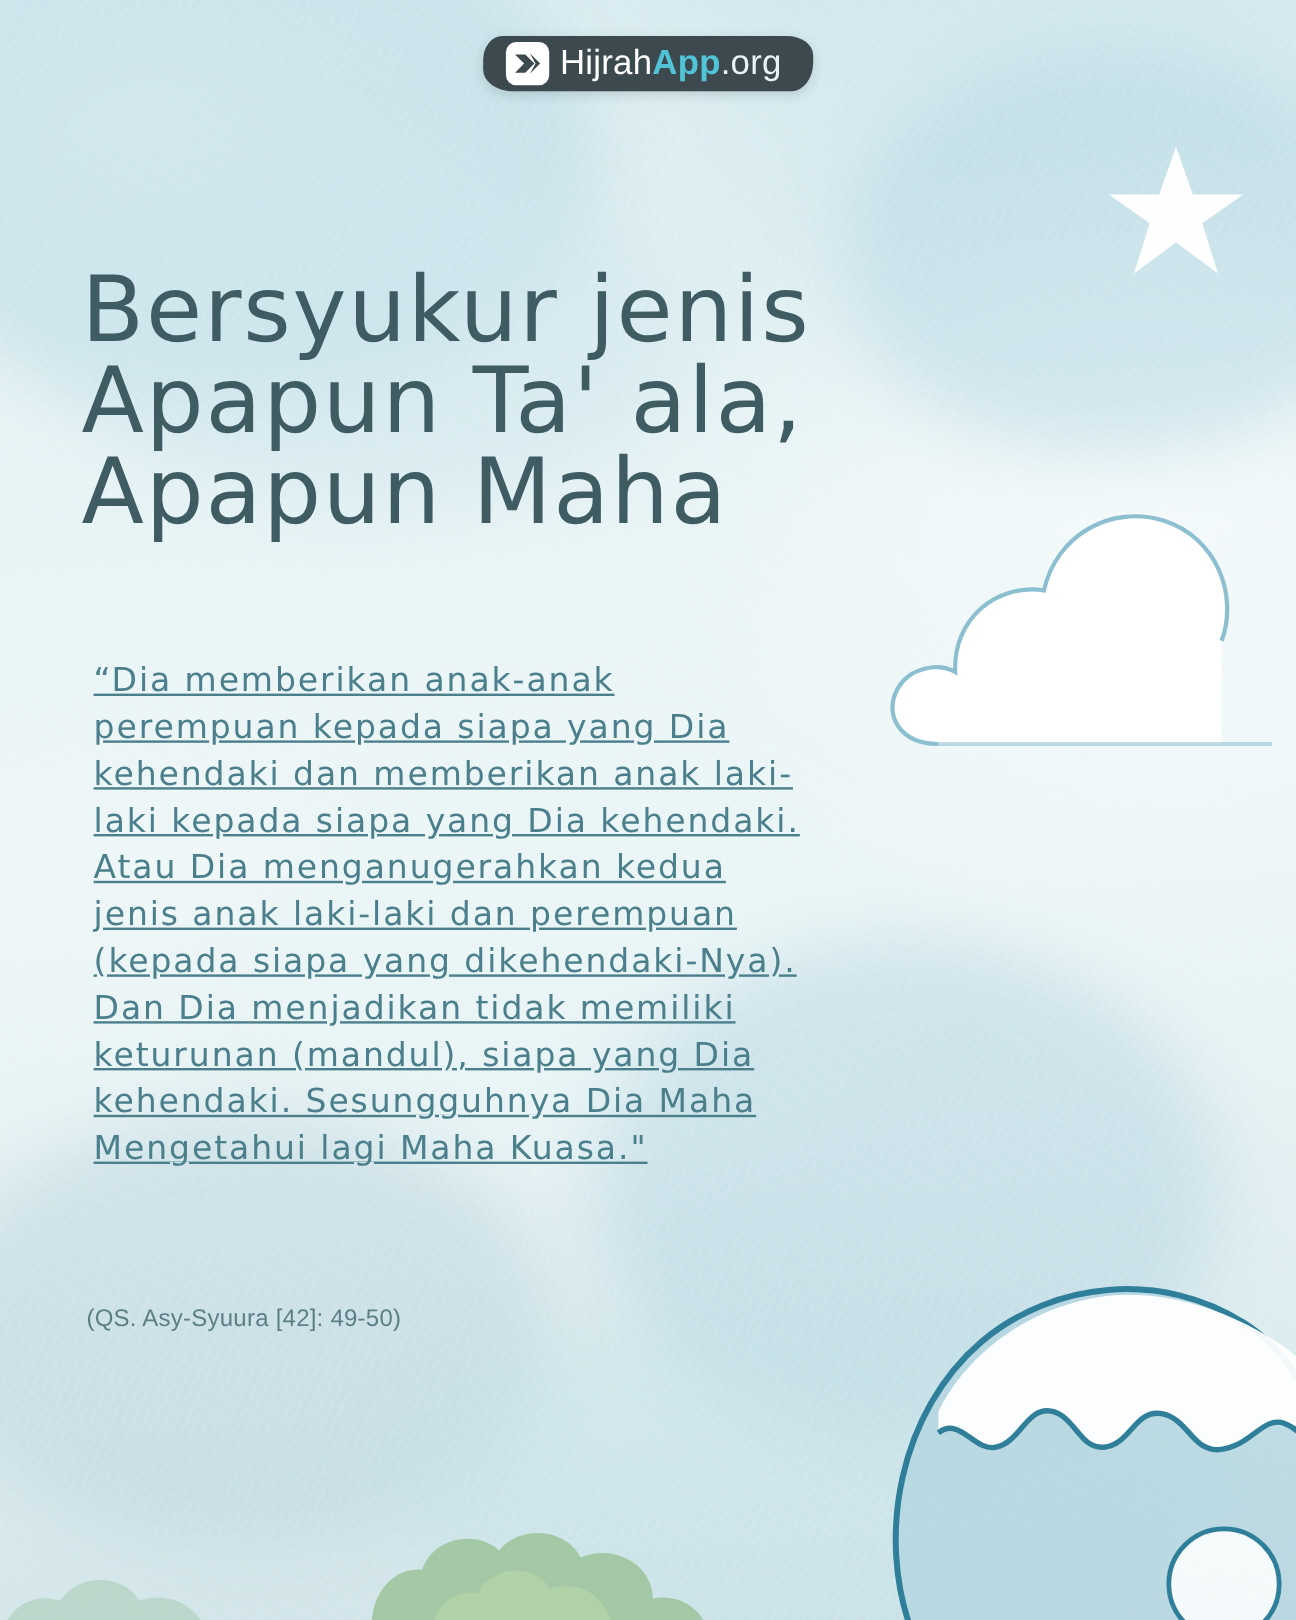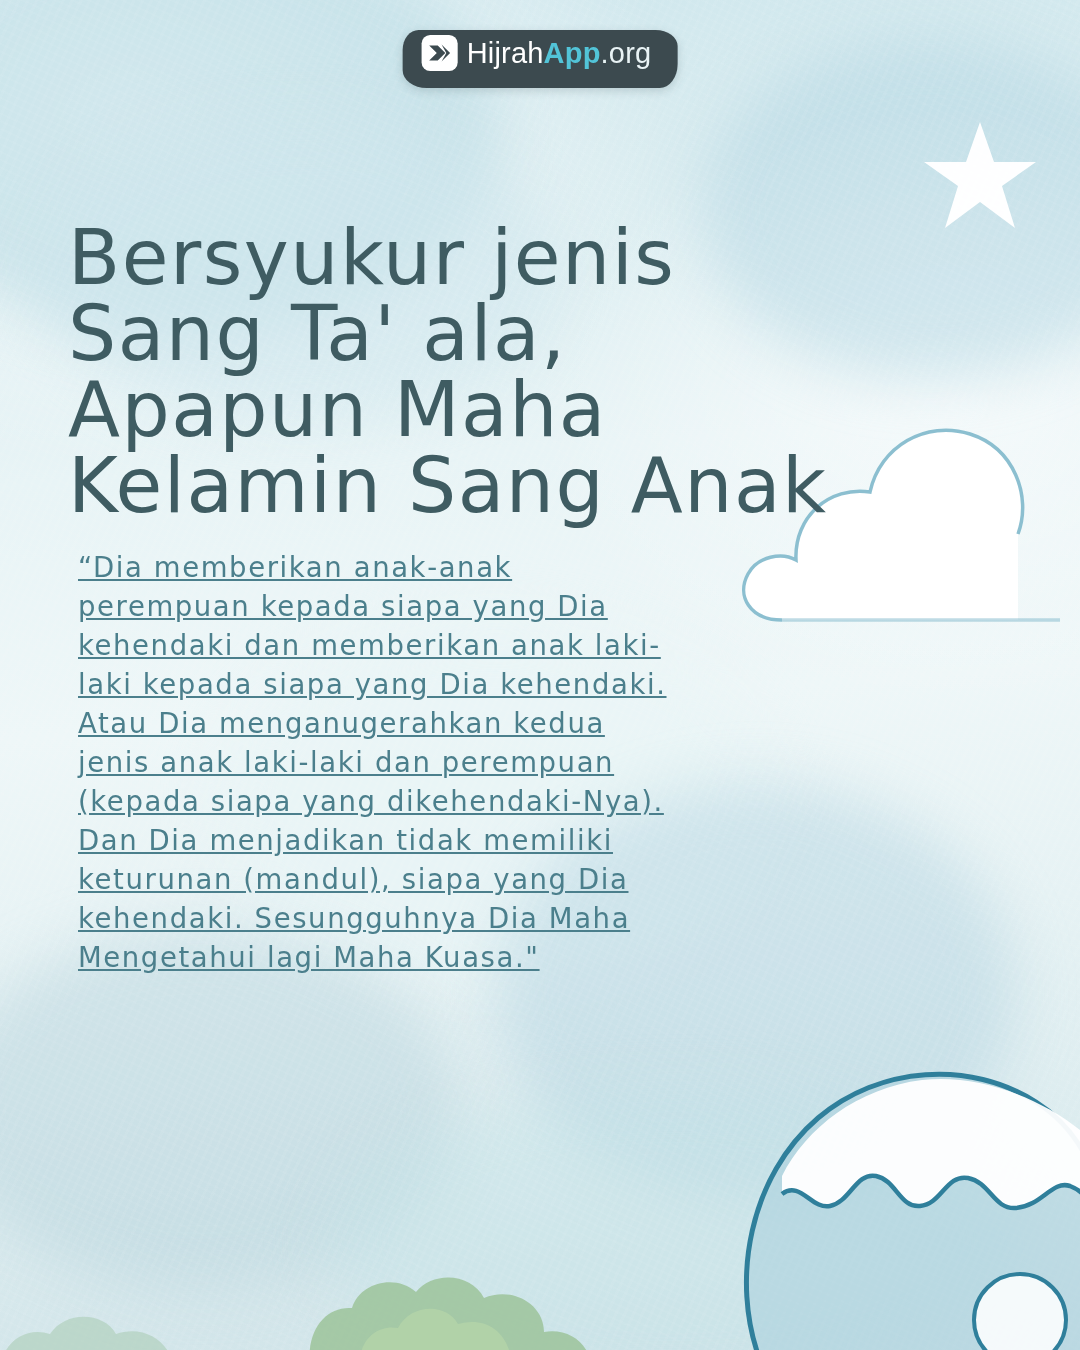--- a/index.html
+++ b/index.html
@@ -51,7 +51,7 @@
     transform: translateX(-50%);
     top: 30px;
     height: 46px;
-    padding: 0 26px 12px 18px;
+    padding: 0 26px 0 18px;
     display: flex;
     align-items: center;
     gap: 8px;

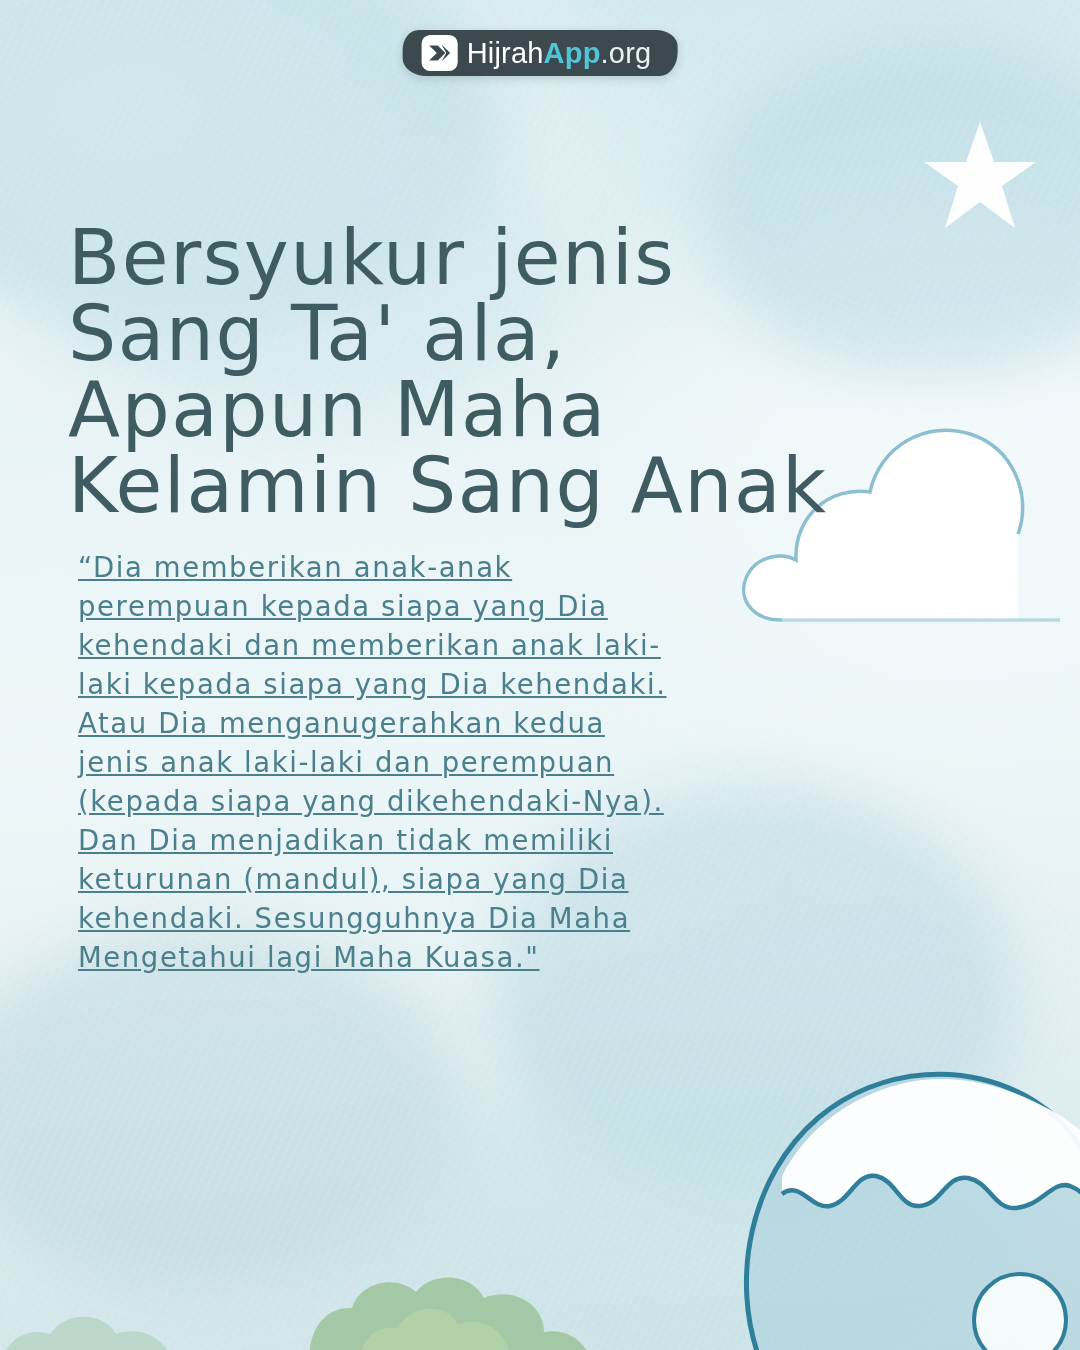--- a/index.html
+++ b/index.html
@@ -183,7 +183,7 @@
 
   <div class="headline">
     <span>Bersyukur jenis</span>
-    <span>Sang Ta' ala,</span>
+    <span>Apapun Ta' ala,</span>
     <span>Apapun Maha</span>
     <span>Kelamin Sang Anak</span>
   </div>

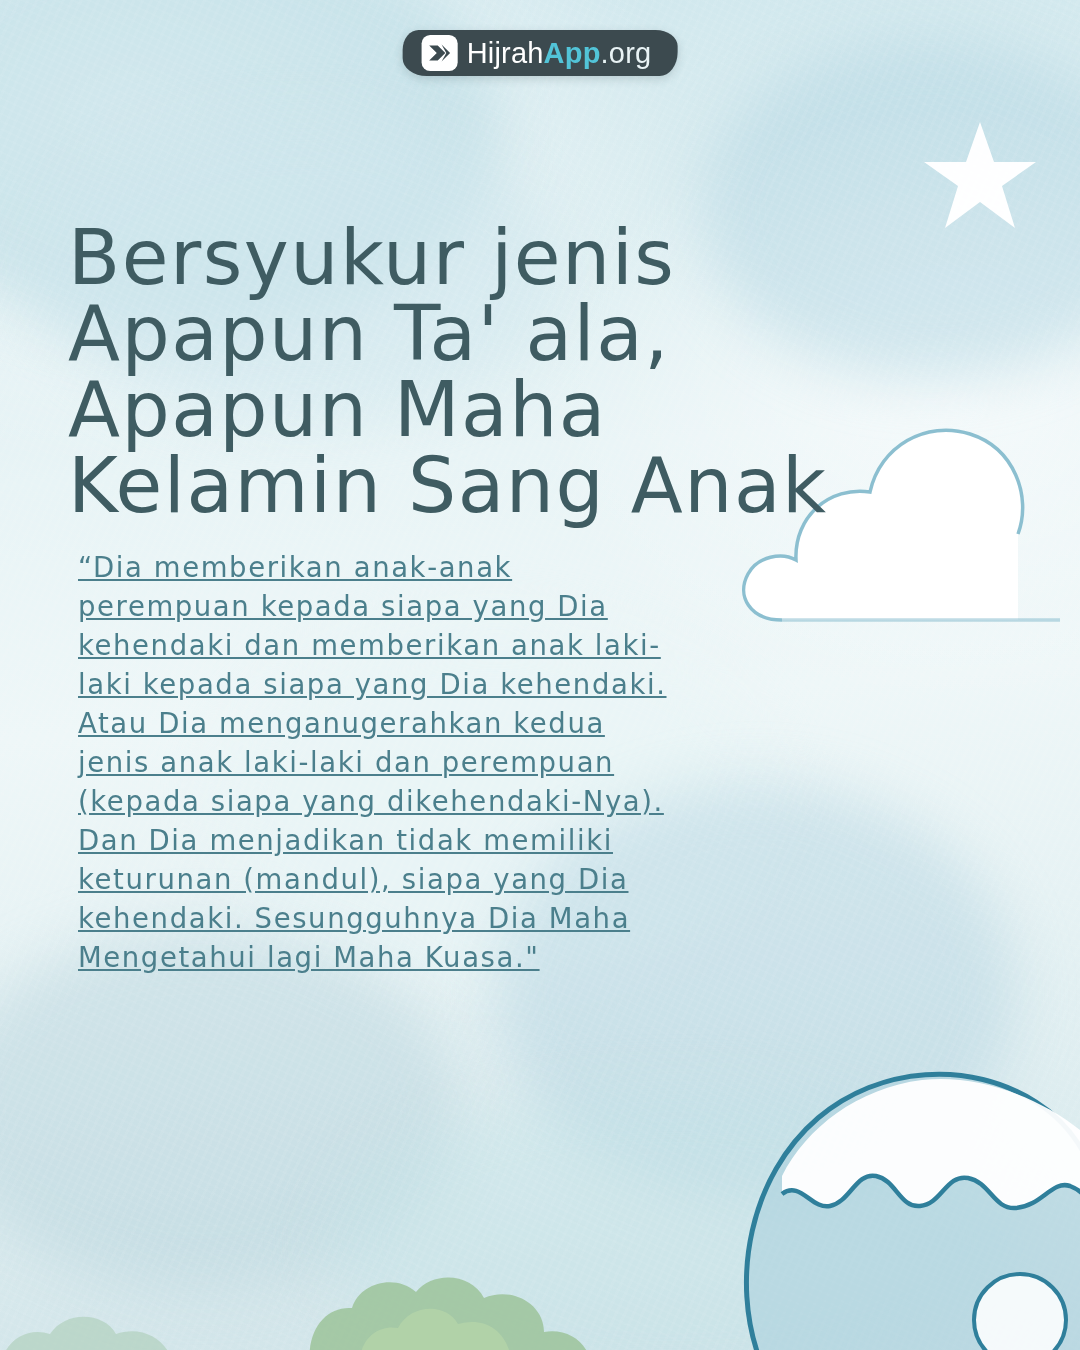--- a/index.html
+++ b/index.html
@@ -185,7 +185,6 @@
     <span>Bersyukur jenis</span>
     <span>Apapun Ta' ala,</span>
     <span>Apapun Maha</span>
-    <span>Kelamin Sang Anak</span>
   </div>
 
   <div class="quote">

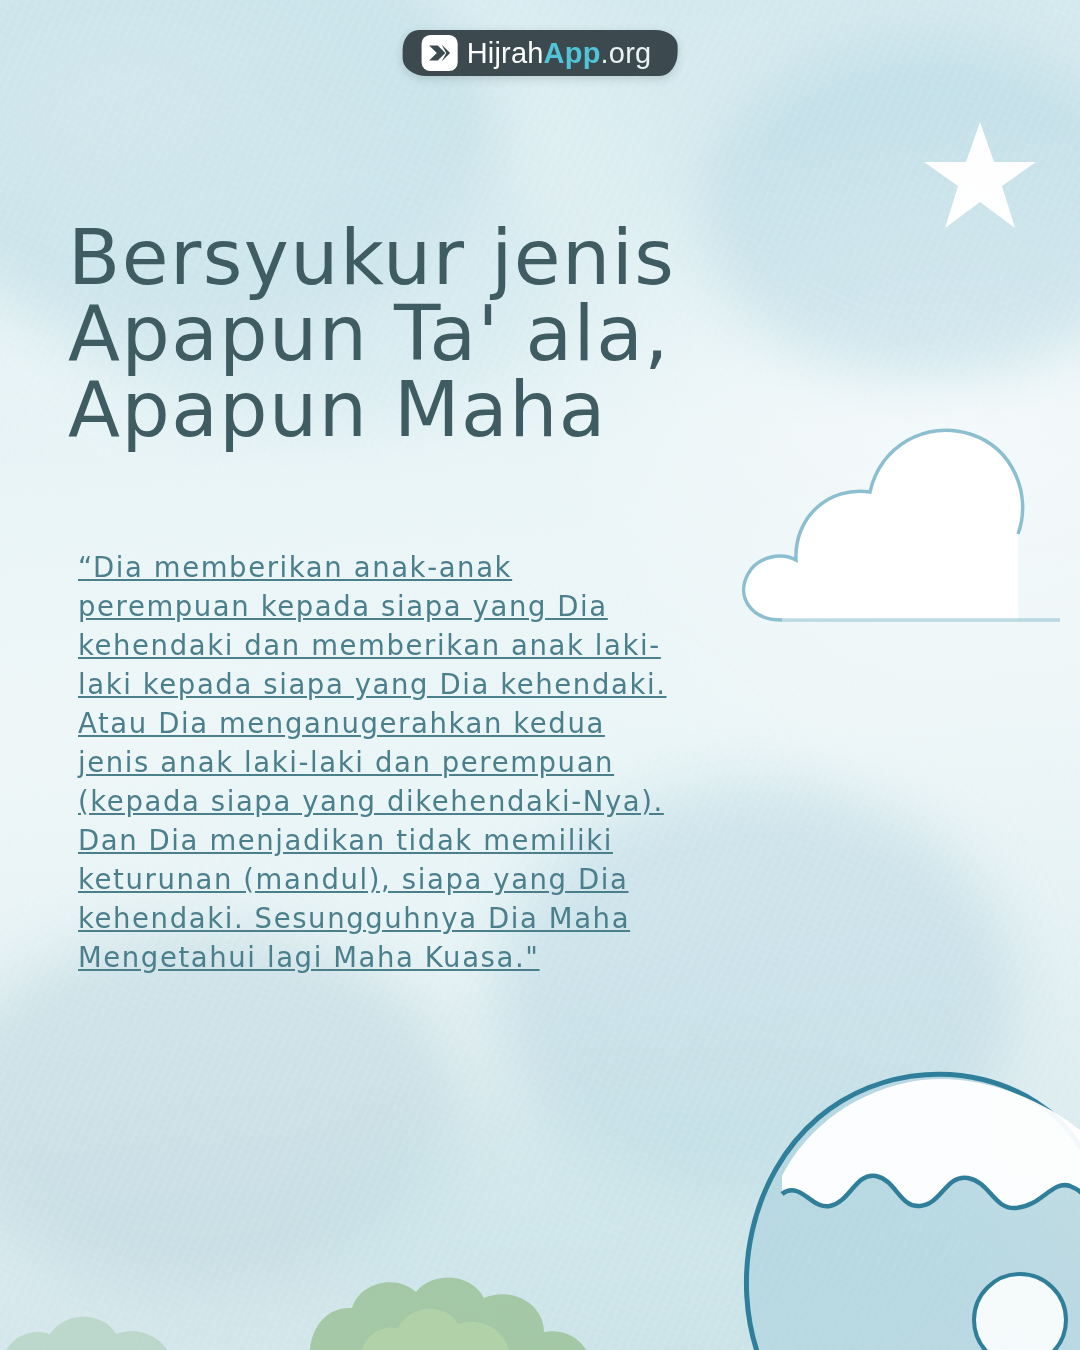--- a/index.html
+++ b/index.html
@@ -191,6 +191,7 @@
     <p>“Dia memberikan anak-anak perempuan kepada siapa yang Dia kehendaki dan memberikan anak laki-laki kepada siapa yang Dia kehendaki. Atau Dia menganugerahkan kedua jenis anak laki-laki dan perempuan (kepada siapa yang dikehendaki-Nya). Dan Dia menjadikan tidak memiliki keturunan (mandul), siapa yang Dia kehendaki. Sesungguhnya Dia Maha Mengetahui lagi Maha Kuasa."</p>
   </div>
 
+  <div class="ref">(QS. Asy-Syuura [42]: 49-50)</div>
 
 </div>
 

